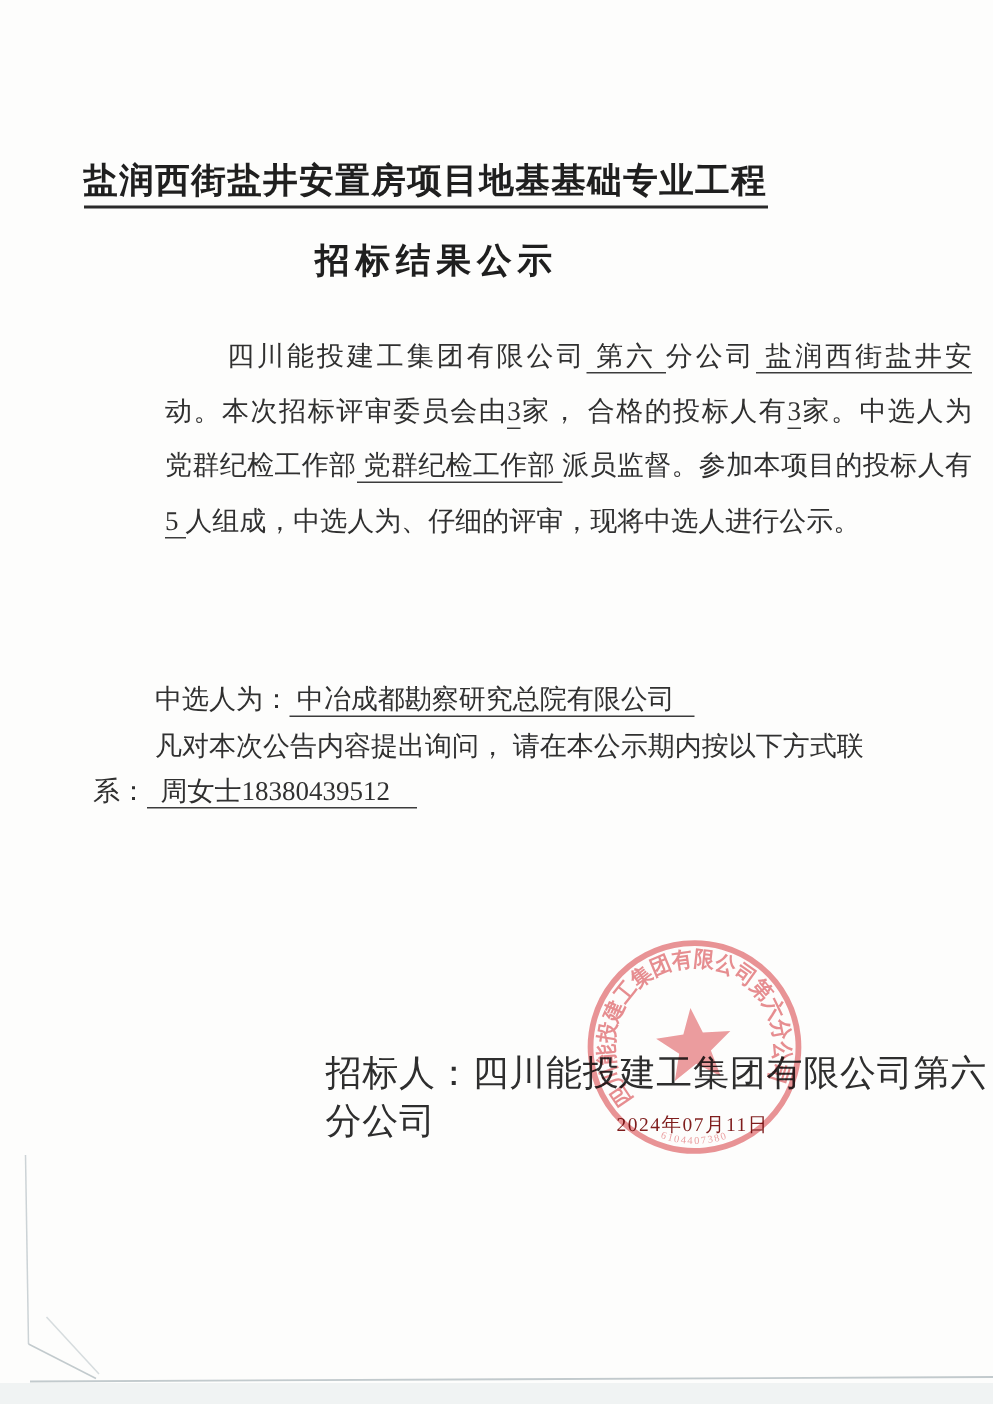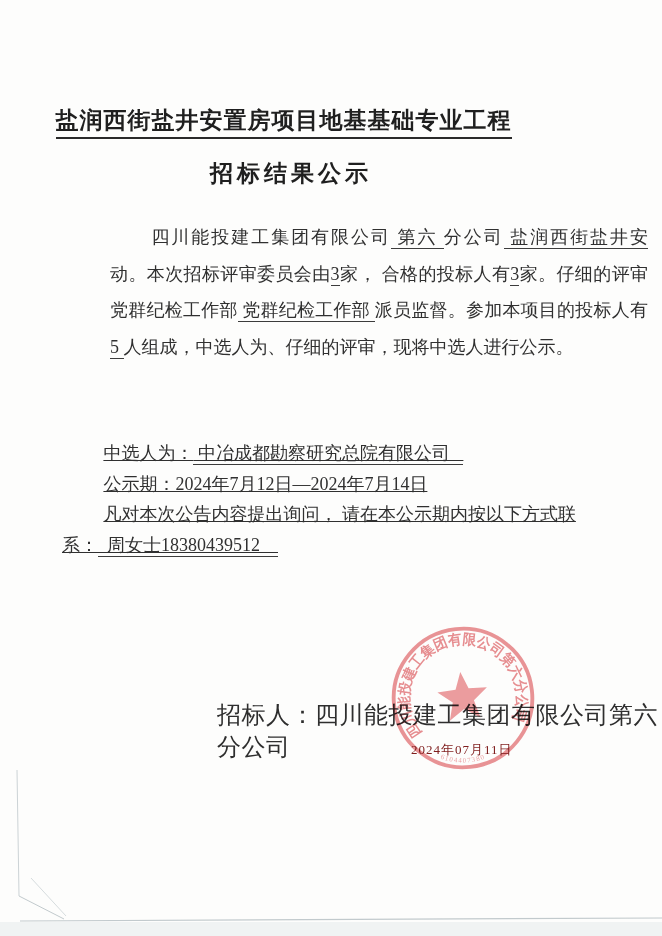--- a/index.html
+++ b/index.html
@@ -72,7 +72,7 @@
 
   <div class="para">
       <div class="line j ind"><span class="seg">四川能投建工集团有限公司</span><span class="seg u">&nbsp;第六&nbsp;</span><span class="seg">分公司</span><span class="seg u">&nbsp;盐润西街盐井安</span></div>
-      <div class="line j"><span class="seg">动。本次招标评审委员会由</span><span class="seg u">3</span><span class="seg">家，&nbsp;合格的投标人有</span><span class="seg u">3</span><span class="seg">家。仔细的评审</span></div>
+      <div class="line j"><span class="seg">动。本次招标评审委员会由</span><span class="seg u">3</span><span class="seg">家，&nbsp;合格的投标人有</span><span class="seg u">3</span><span class="seg">家。中选人为</span></div>
       <div class="line j"><span class="seg">党群纪检工作部</span><span class="seg u">&nbsp;党群纪检工作部&nbsp;</span><span class="seg">派员监督。参加本项目的投标人有</span></div>
       <div class="line"><span class="seg u">5&nbsp;</span><span class="seg">人组成，中选人为、仔细的评审，现将中选人进行公示。</span></div>
     </div>

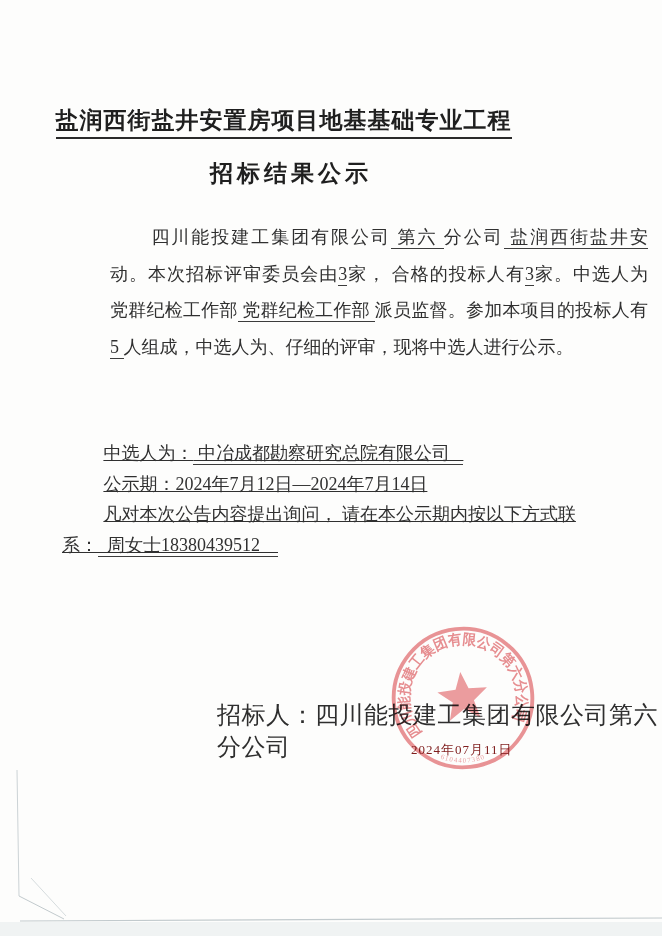--- a/index.html
+++ b/index.html
@@ -29,8 +29,8 @@
     font-size:18px;line-height:36.5px;margin-left:48px;
   }
   .notice{
-    position:absolute;top:438px;left:62px;width:538px;
-    font-size:18px;line-height:30.5px;text-decoration:underline;
+    position:absolute;top:451px;left:62px;width:538px;
+    font-size:18px;line-height:30.5px;
   }
   .line{white-space:normal;}
   .line.j{text-align:justify;text-align-last:justify;text-justify:inter-character;}

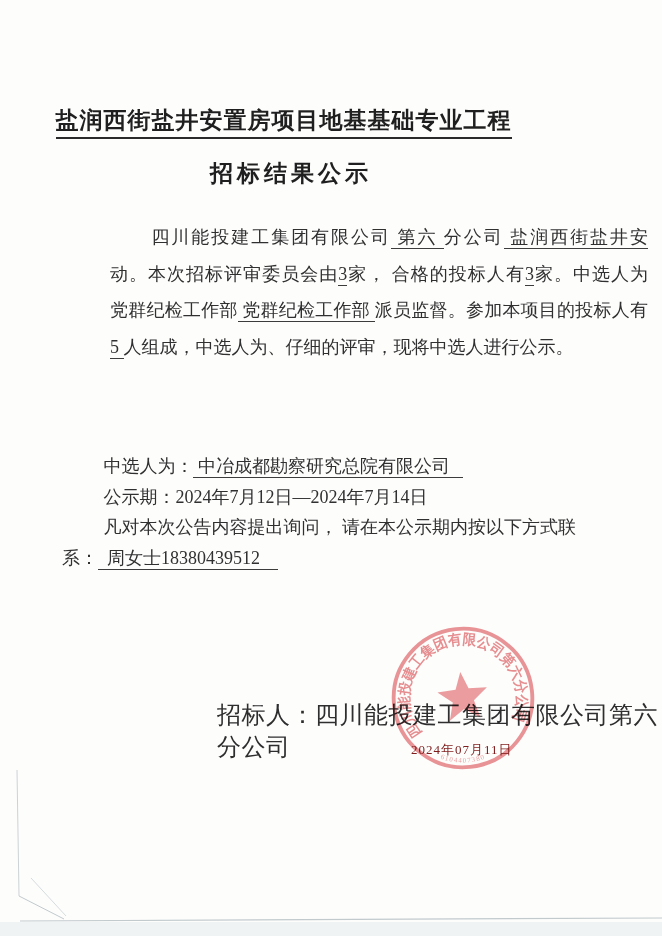--- a/index.html
+++ b/index.html
@@ -79,7 +79,6 @@
 
   <div class="notice">
       <div class="line ind"><span class="seg">中选人为：</span><span class="seg u">&nbsp;中冶成都勘察研究总院有限公司&nbsp;&nbsp;&nbsp;</span></div>
-      <div class="line ind"><span class="seg">公示期：2024年7月12日—2024年7月14日</span></div>
       <div class="line ind"><span class="seg">凡对本次公告内容提出询问，&nbsp;请在本公示期内按以下方式联</span></div>
       <div class="line"><span class="seg">系：</span><span class="seg u">&nbsp;&nbsp;周女士18380439512&nbsp;&nbsp;&nbsp;&nbsp;</span></div>
     </div>

